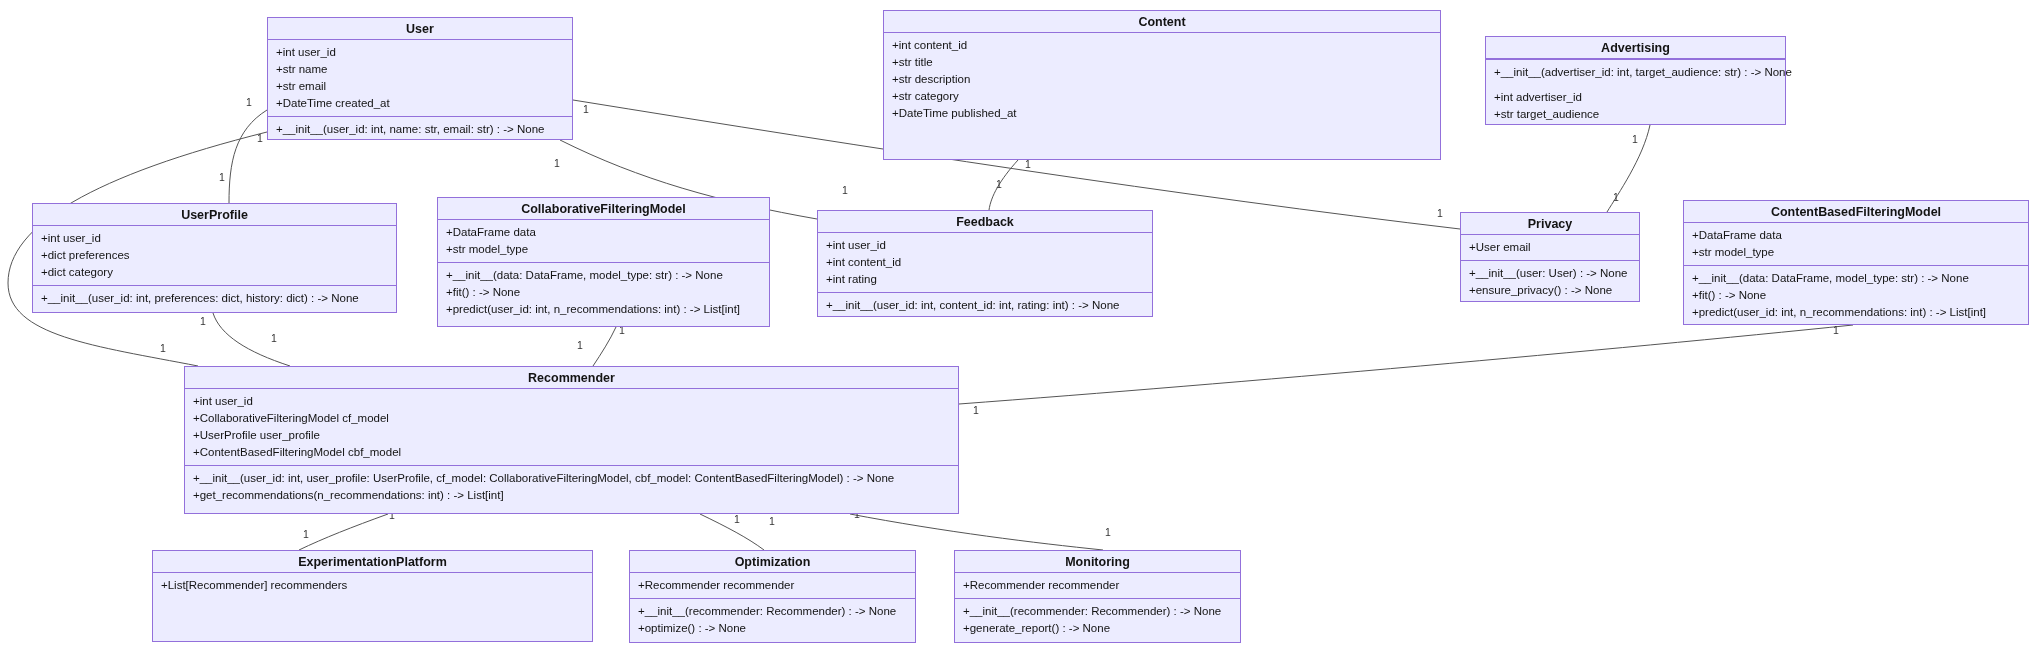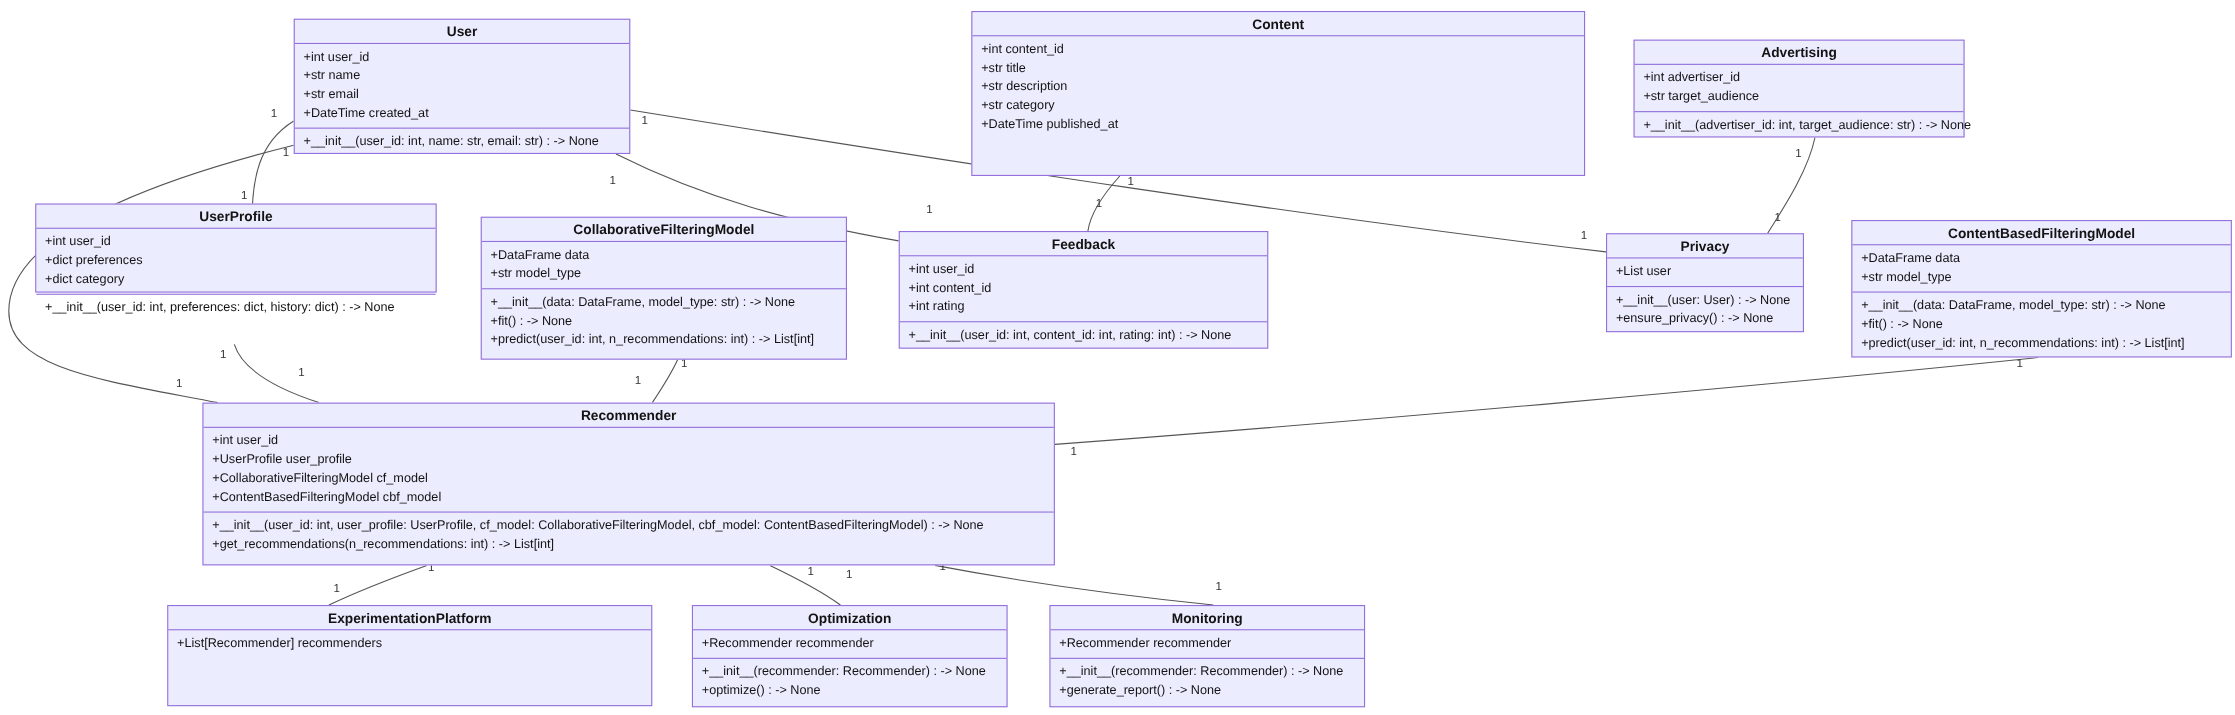--- a/index.html
+++ b/index.html
@@ -109,12 +109,12 @@
       </div>
       <div class="cls" style="left: 1485px; top: 36px; width: 301px; height: 89px;">
         <div class="cls-title">Advertising</div>
+        <div class="cls-sec methods">
+          <div class="cls-row">+__init__(advertiser_id: int, target_audience: str) : -&gt; None</div>
+        </div>
         <div class="cls-sec attrs">
           <div class="cls-row">+int advertiser_id</div>
           <div class="cls-row">+str target_audience</div>
-        </div>
-        <div class="cls-sec methods">
-          <div class="cls-row">+__init__(advertiser_id: int, target_audience: str) : -&gt; None</div>
         </div>
       </div>
       <div class="cls" style="left: 32px; top: 185px; width: 365px; height: 81px;">

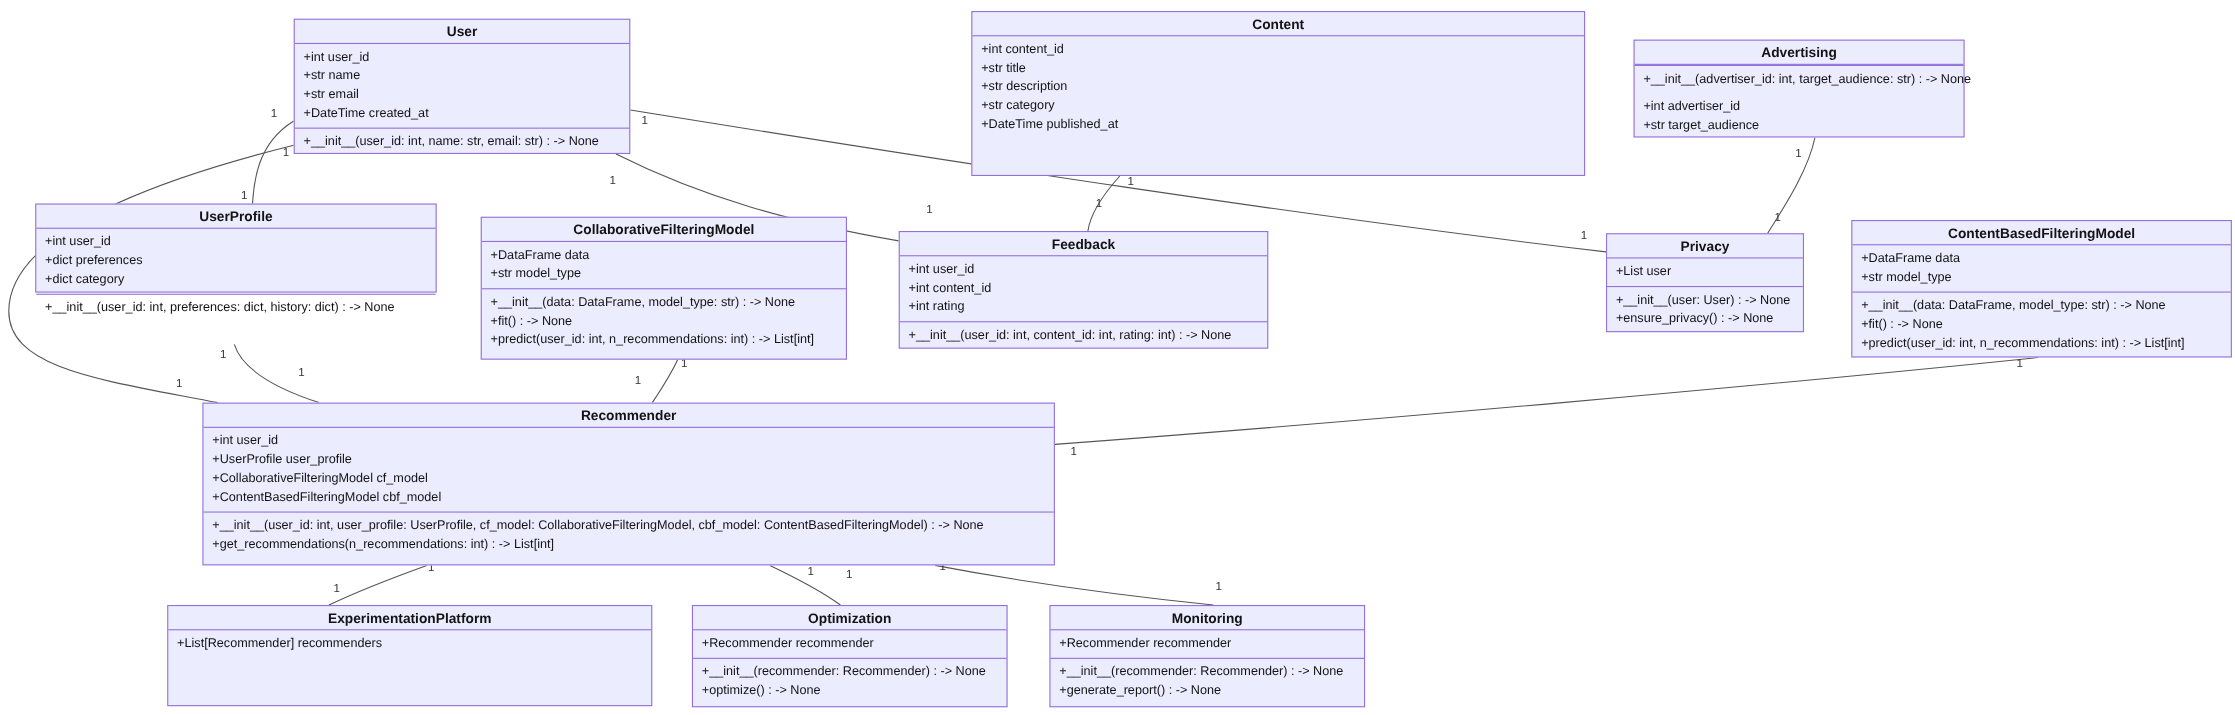--- a/index.html
+++ b/index.html
@@ -117,7 +117,7 @@
           <div class="cls-row">+str target_audience</div>
         </div>
       </div>
-      <div class="cls" style="left: 32px; top: 185px; width: 365px; height: 81px;">
+      <div class="cls" style="left: 32px; top: 203px; width: 365px; height: 110px;">
         <div class="cls-title">UserProfile</div>
         <div class="cls-sec attrs">
           <div class="cls-row">+int user_id</div>

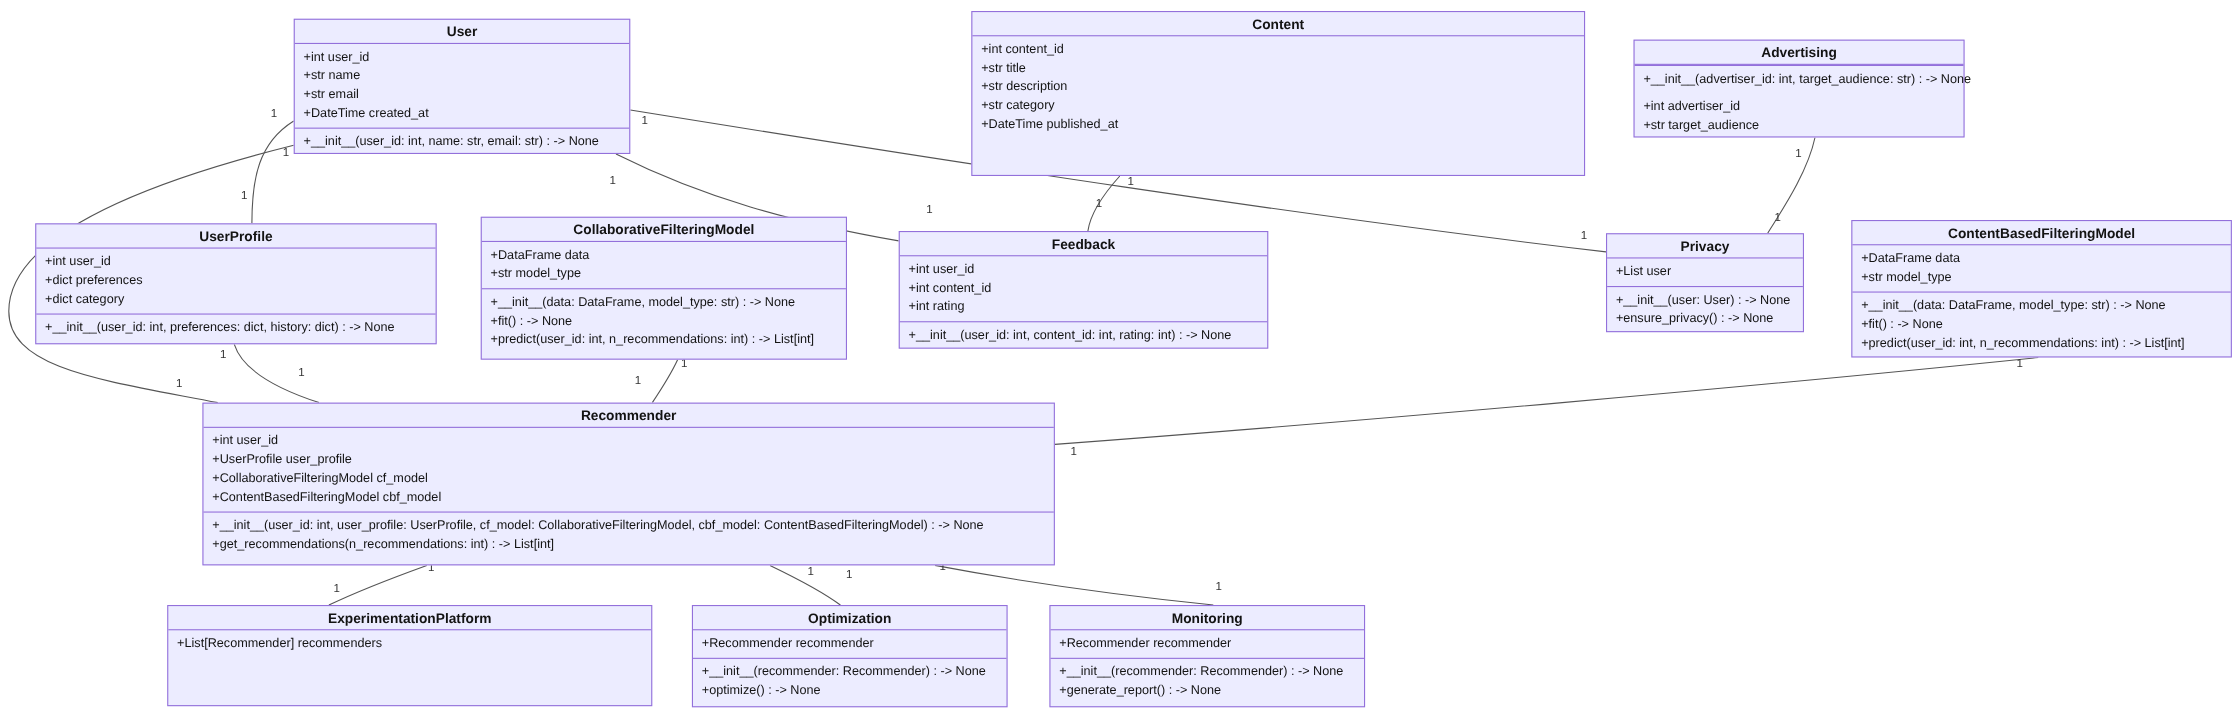--- a/index.html
+++ b/index.html
@@ -154,7 +154,7 @@
       <div class="cls" style="left: 1460px; top: 212px; width: 180px; height: 90px;">
         <div class="cls-title">Privacy</div>
         <div class="cls-sec attrs">
-          <div class="cls-row">+List user</div>
+          <div class="cls-row">+User email</div>
         </div>
         <div class="cls-sec methods">
           <div class="cls-row">+__init__(user: User) : -&gt; None</div>

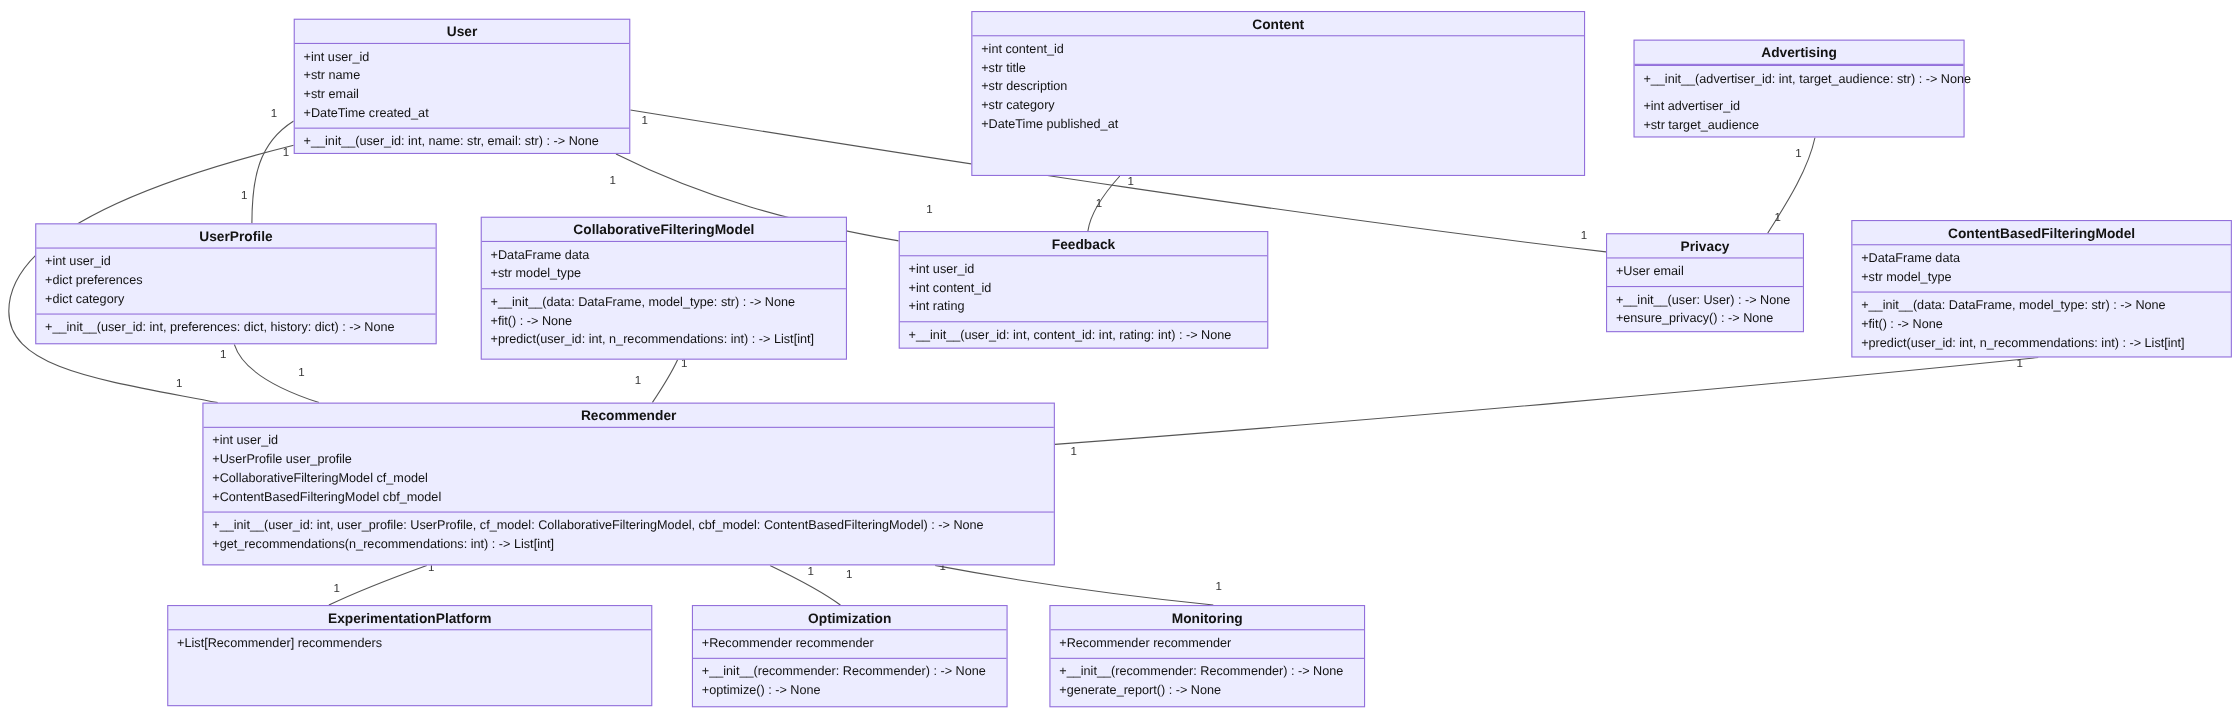--- a/index.html
+++ b/index.html
@@ -177,8 +177,8 @@
         <div class="cls-title">Recommender</div>
         <div class="cls-sec attrs">
           <div class="cls-row">+int user_id</div>
+          <div class="cls-row">+CollaborativeFilteringModel cf_model</div>
           <div class="cls-row">+UserProfile user_profile</div>
-          <div class="cls-row">+CollaborativeFilteringModel cf_model</div>
           <div class="cls-row">+ContentBasedFilteringModel cbf_model</div>
         </div>
         <div class="cls-sec methods">

